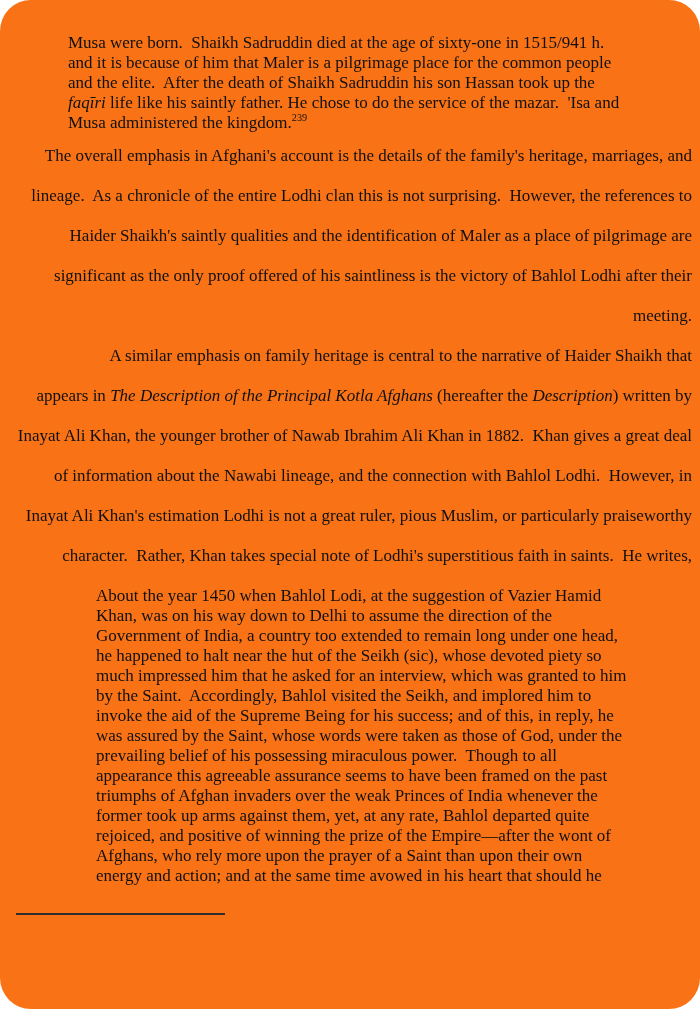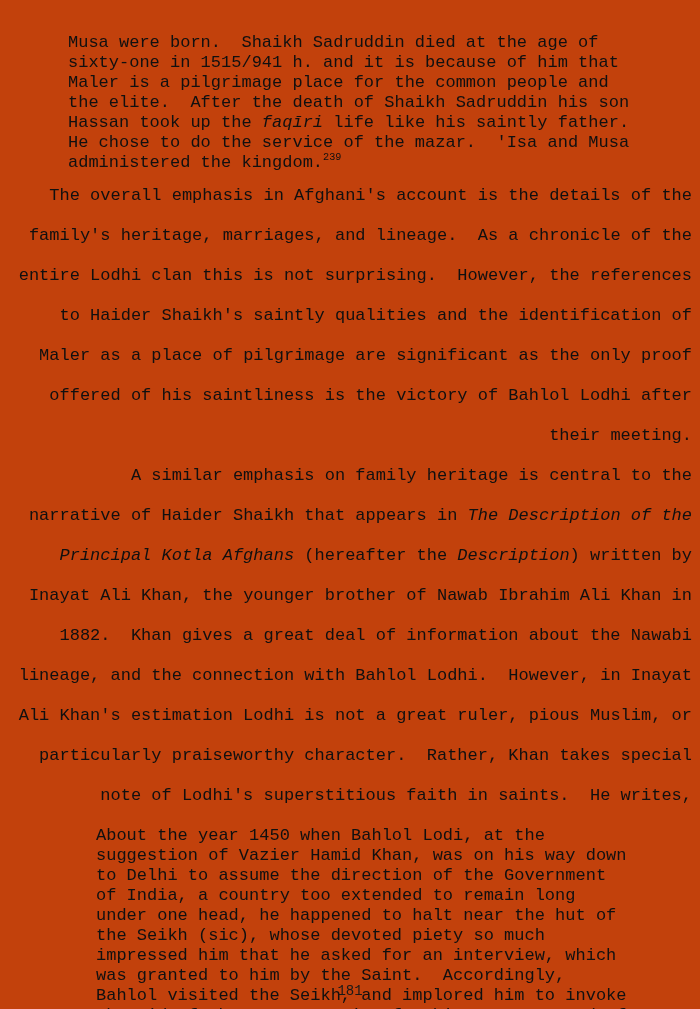--- a/index.html
+++ b/index.html
@@ -12,10 +12,11 @@
     position: relative;
     width: 700px;
     height: 1009px;
-    background: #c2410c;
+    background: #f97316;
     color: #101010;
-    font-family: Liberation Mono, monospace;
+    font-family: Liberation Serif, serif;
     overflow: hidden;
+    border-radius: 31px;
   }
   .content {
     position: absolute;

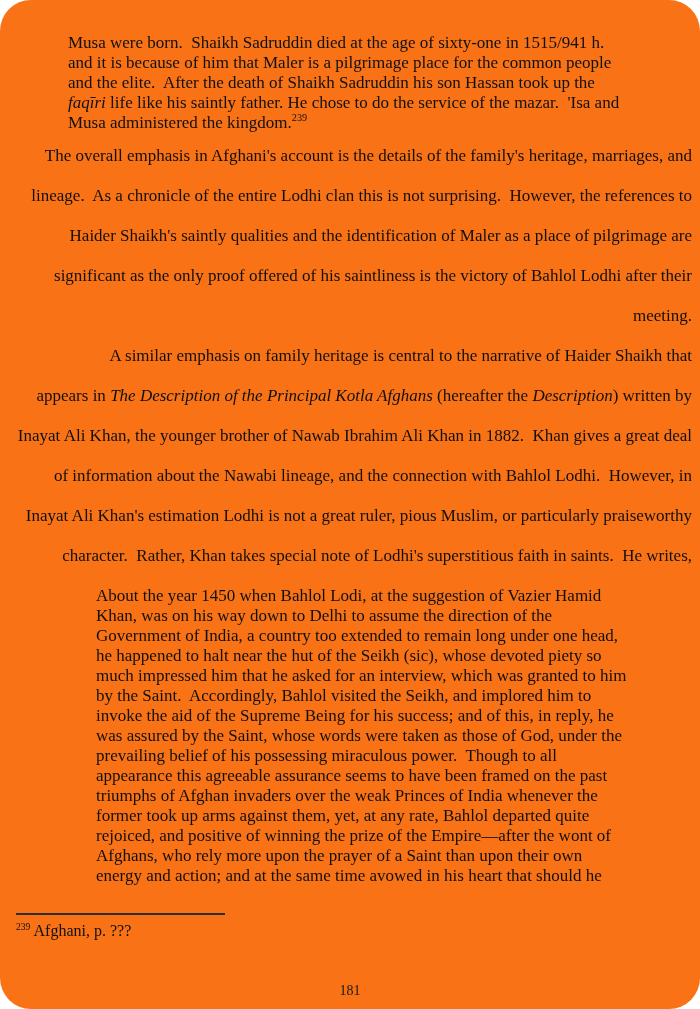--- a/index.html
+++ b/index.html
@@ -84,7 +84,6 @@
 
     <div class="fn-rule"></div>
 
-    <p class="footnote"><sup>239</sup><span> Afghani, p. ???</span></p>
 
   </div>
 

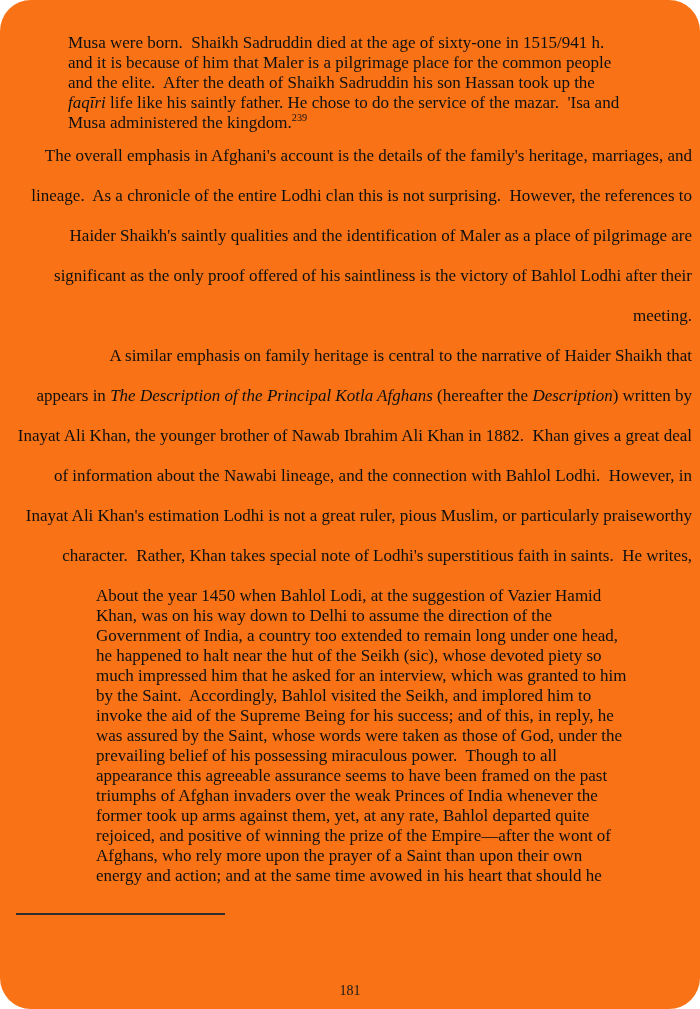--- a/index.html
+++ b/index.html
@@ -87,7 +87,6 @@
 
   </div>
 
-  <div class="page-number">181</div>
 </div>
 
 </body></html>

